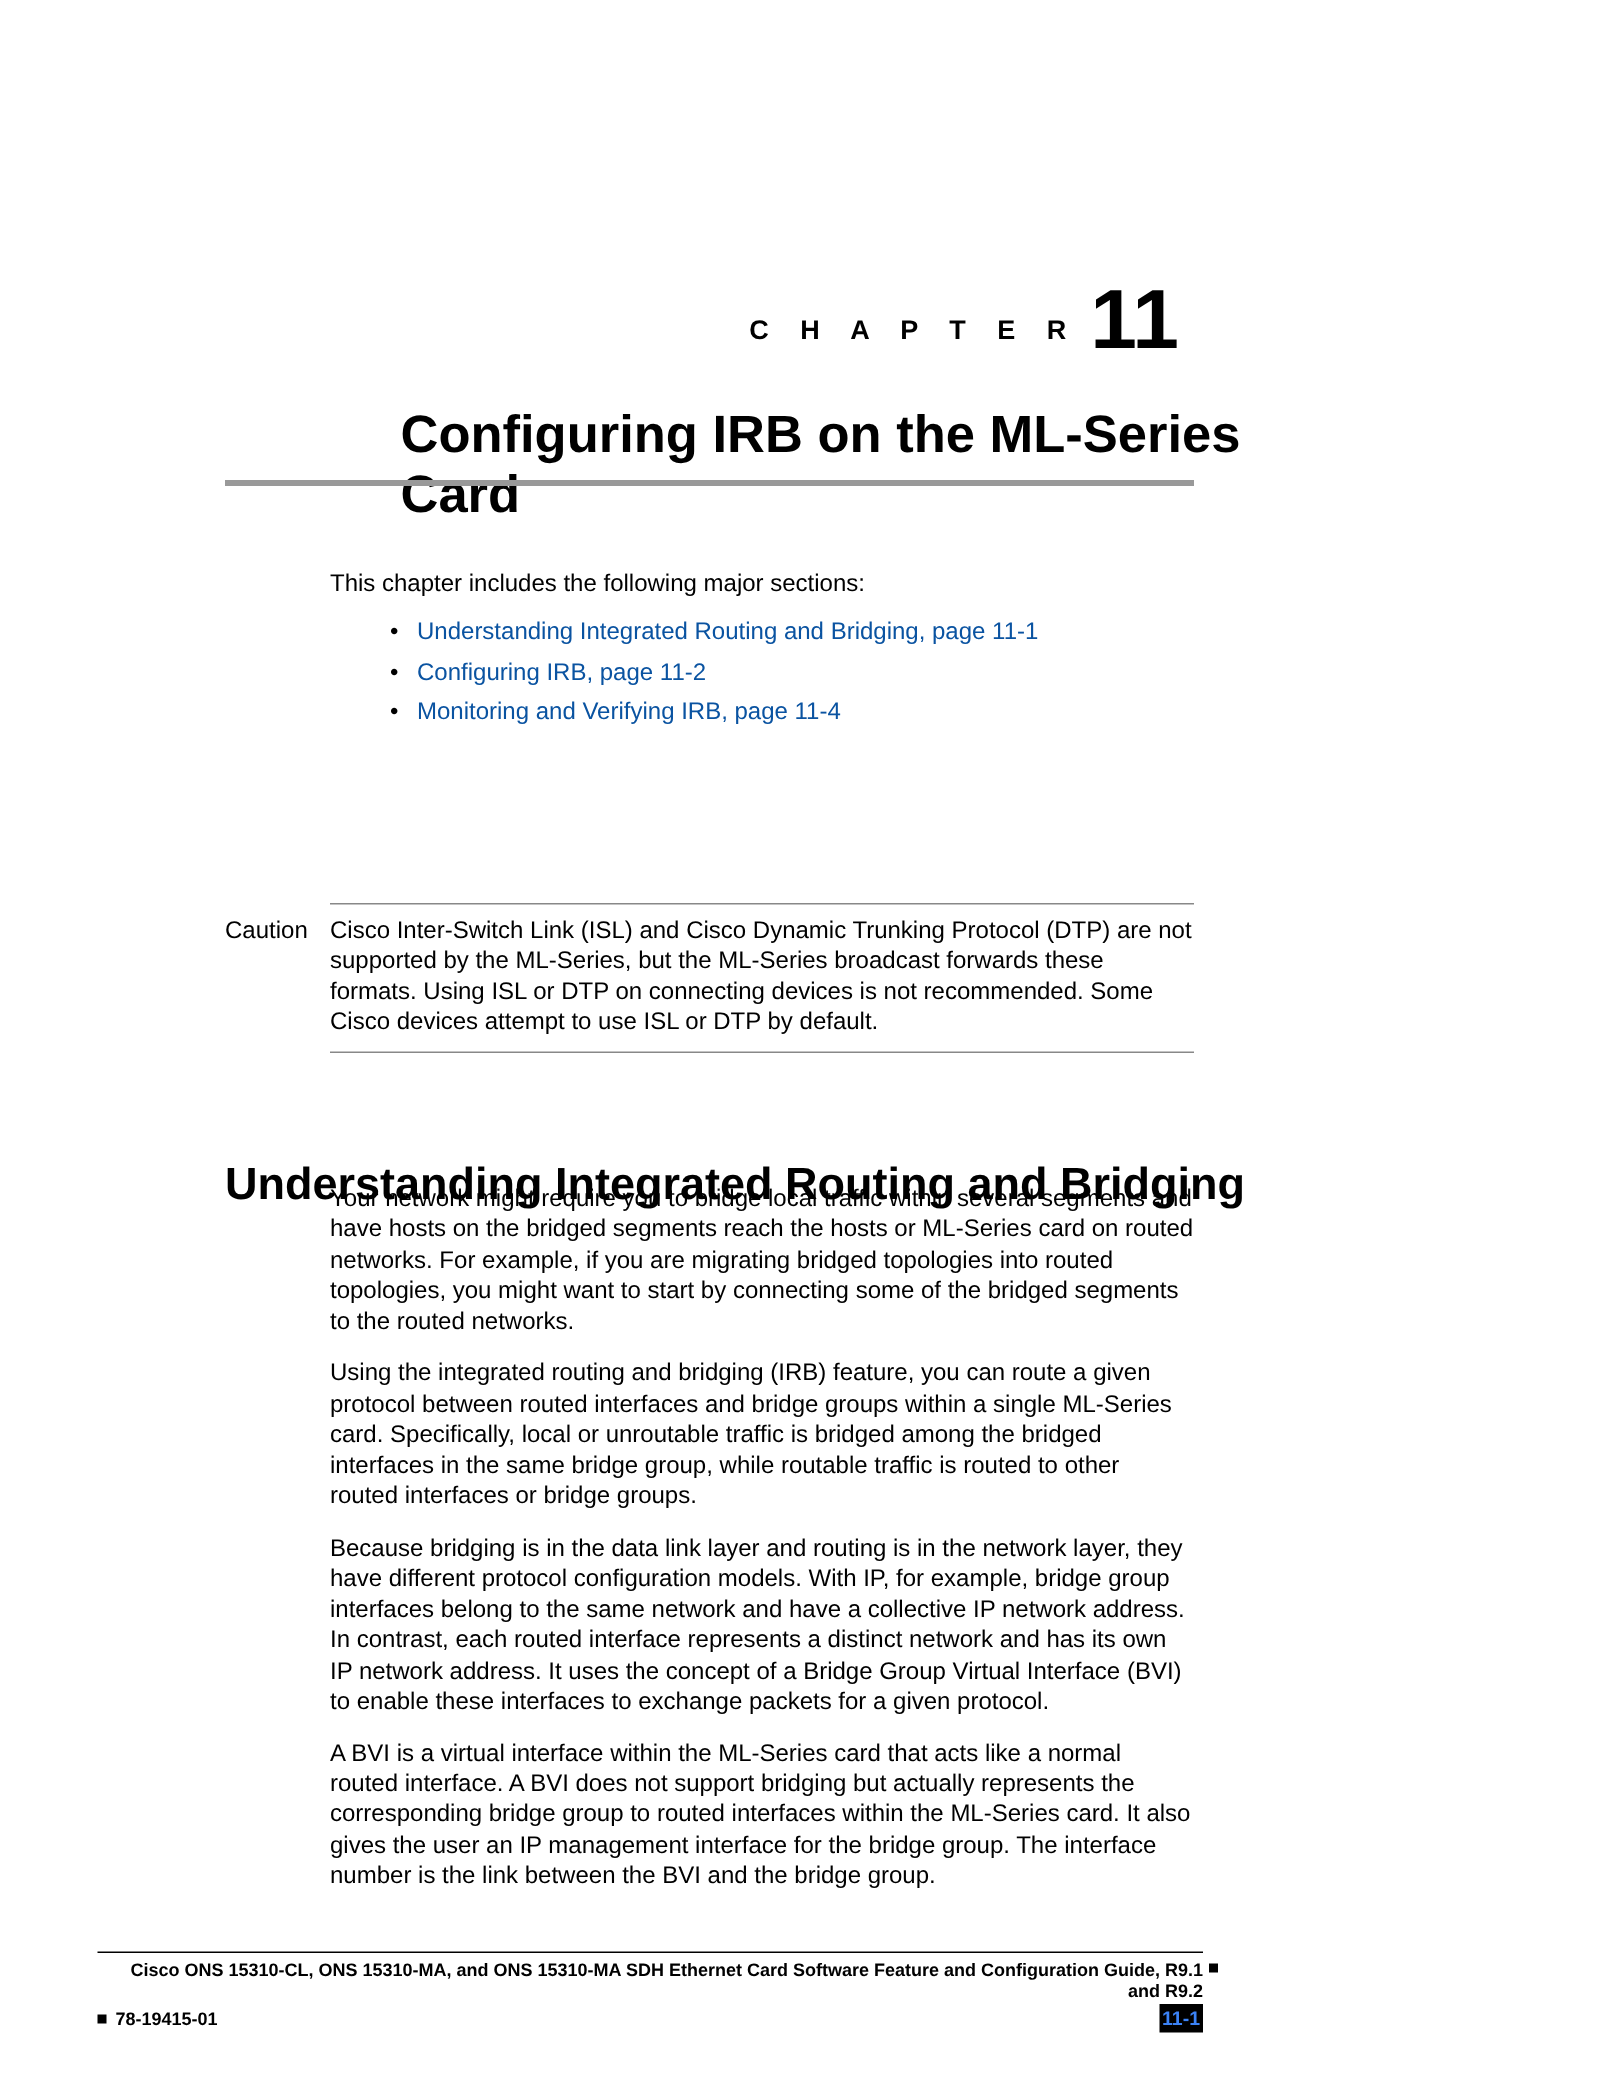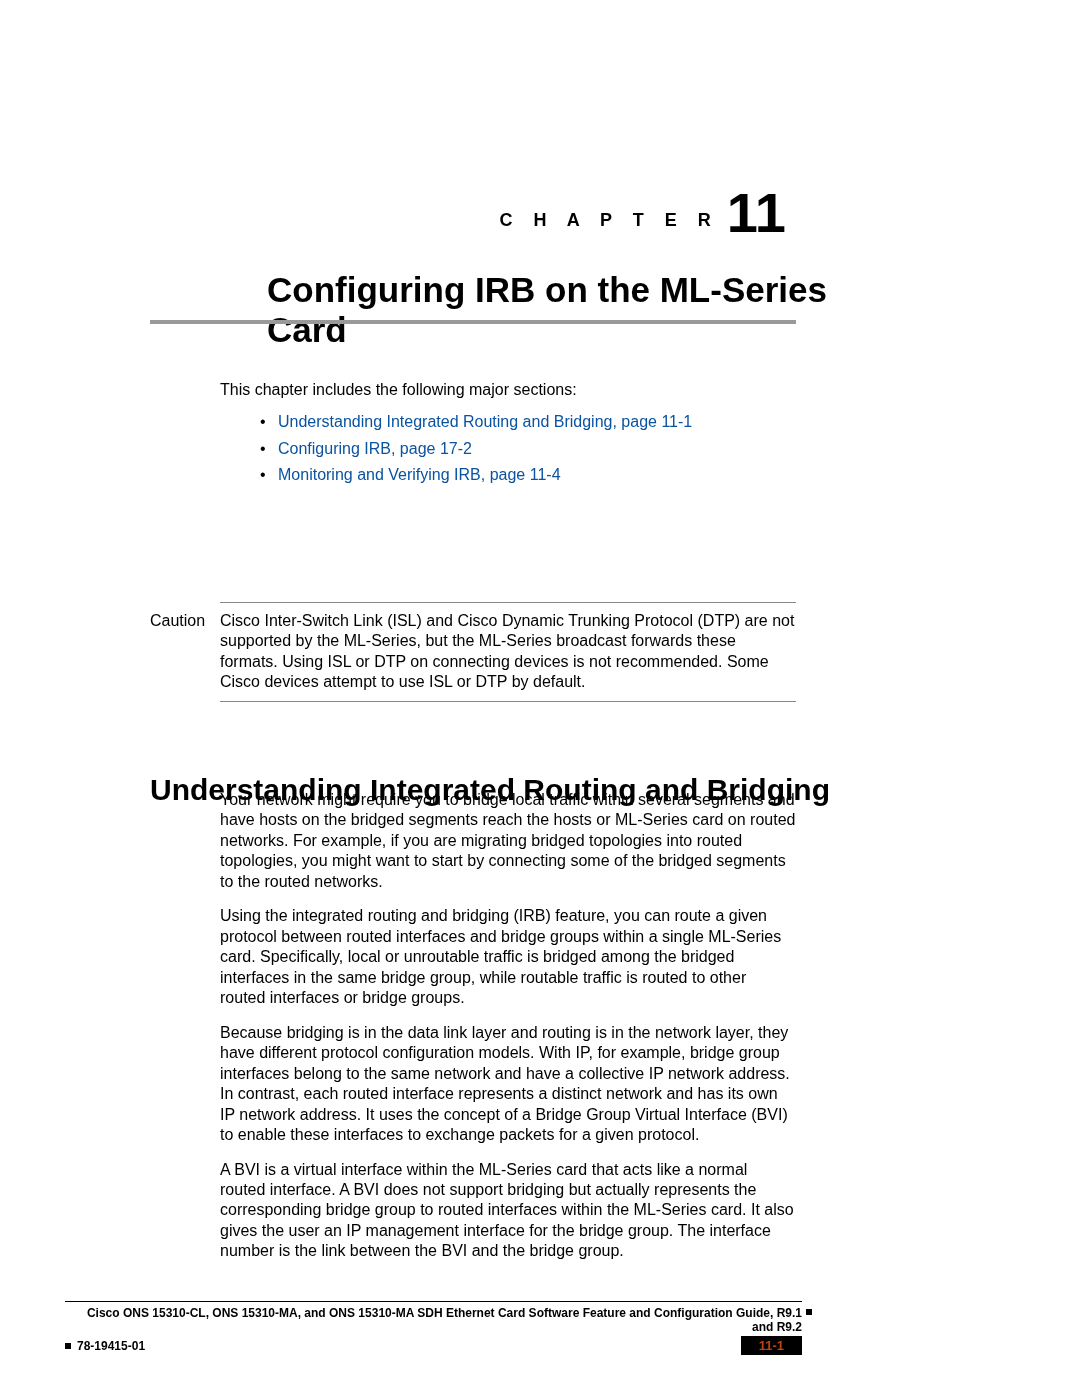--- a/index.html
+++ b/index.html
@@ -181,7 +181,7 @@
     <p>This chapter includes the following major sections:</p>
     <ul class="links">
       <li><a class="xref">Understanding Integrated Routing and Bridging, page 11-1</a></li>
-      <li><a class="xref">Configuring IRB, page 17-2</a></li>
+      <li><a class="xref">Configuring IRB, page 11-2</a></li>
       <li><a class="xref">Monitoring and Verifying IRB, page 11-4</a></li>
     </ul>
   </div>

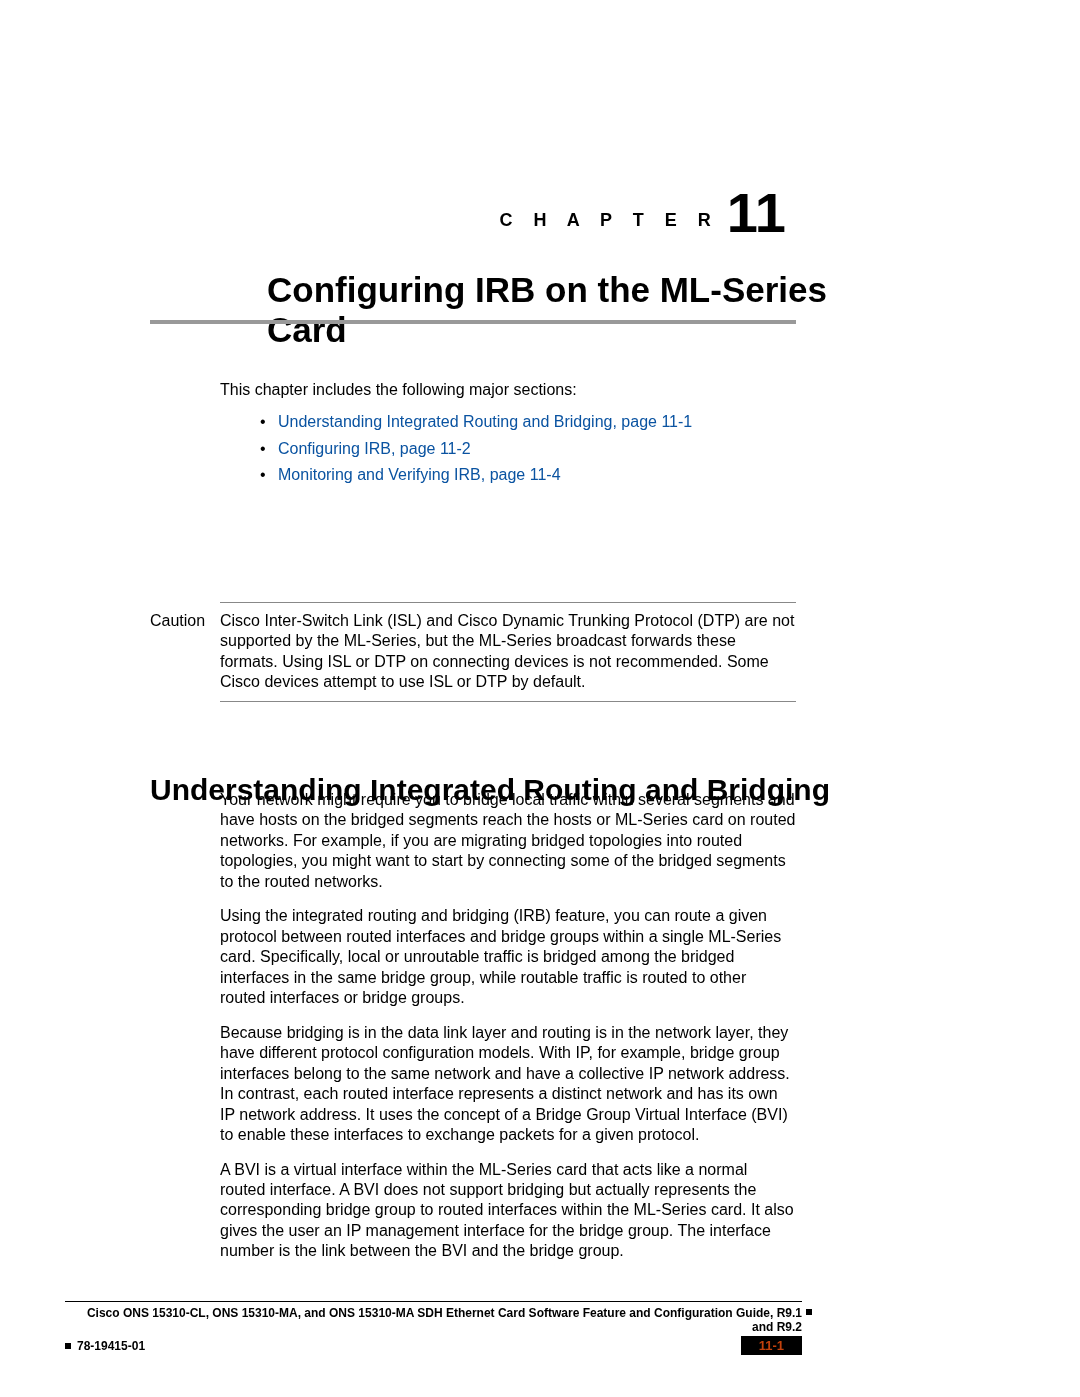--- a/index.html
+++ b/index.html
@@ -159,8 +159,8 @@
   }
   .pagebox {
     background: #000;
-    color: #c2410c;
-    padding: 2px 18px;
+    color: #3b82f6;
+    padding: 2px 2px;
     font-weight: bold;
     font-size: 13px;
   }

